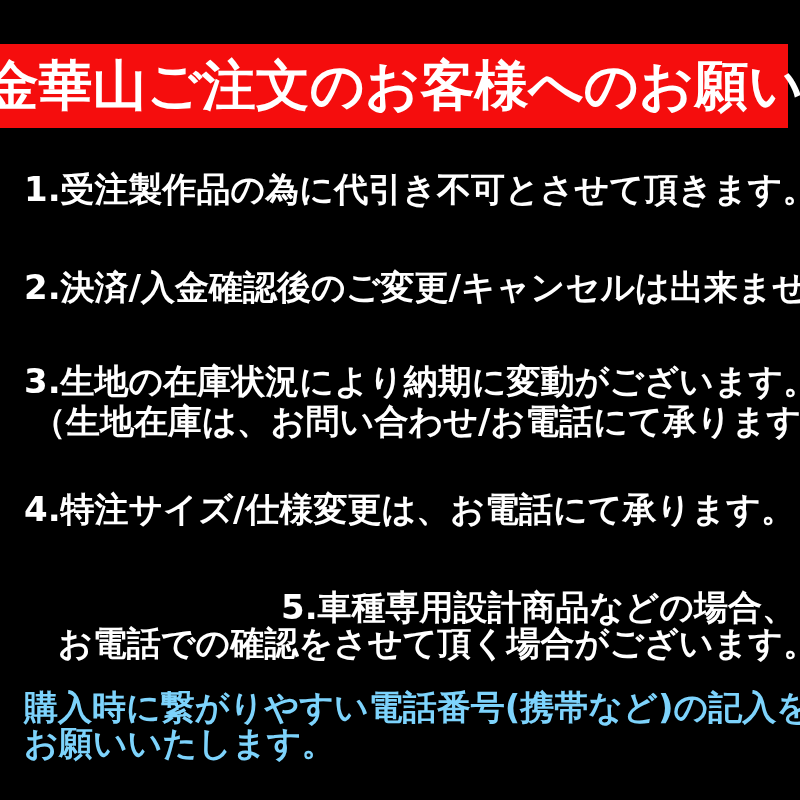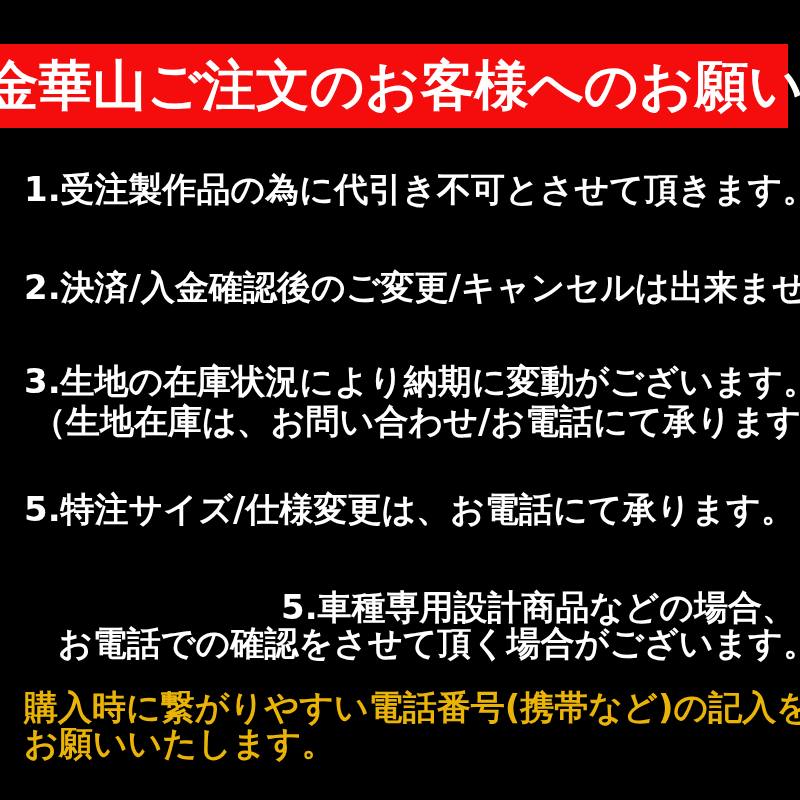--- a/index.html
+++ b/index.html
@@ -81,7 +81,7 @@
   </div>
 
   <div class="item pos-item4">
-    <div>5.特注サイズ/仕様変更は、お電話にて承ります。</div>
+    <div>4.特注サイズ/仕様変更は、お電話にて承ります。</div>
   </div>
 
   <div class="item tight pos-item5">

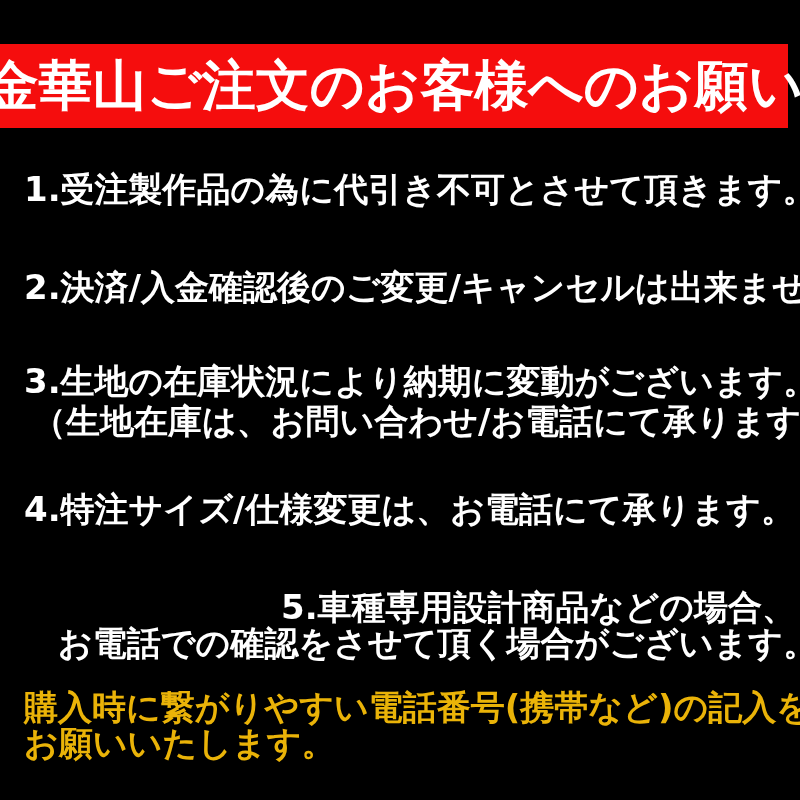--- a/index.html
+++ b/index.html
@@ -47,7 +47,7 @@
     left: 24px;
     right: 4px;
     top: 689px;
-    color: #eab308;
+    color: #7dd3fc;
     font-size: 34px;
     line-height: 36px;
     white-space: nowrap;

